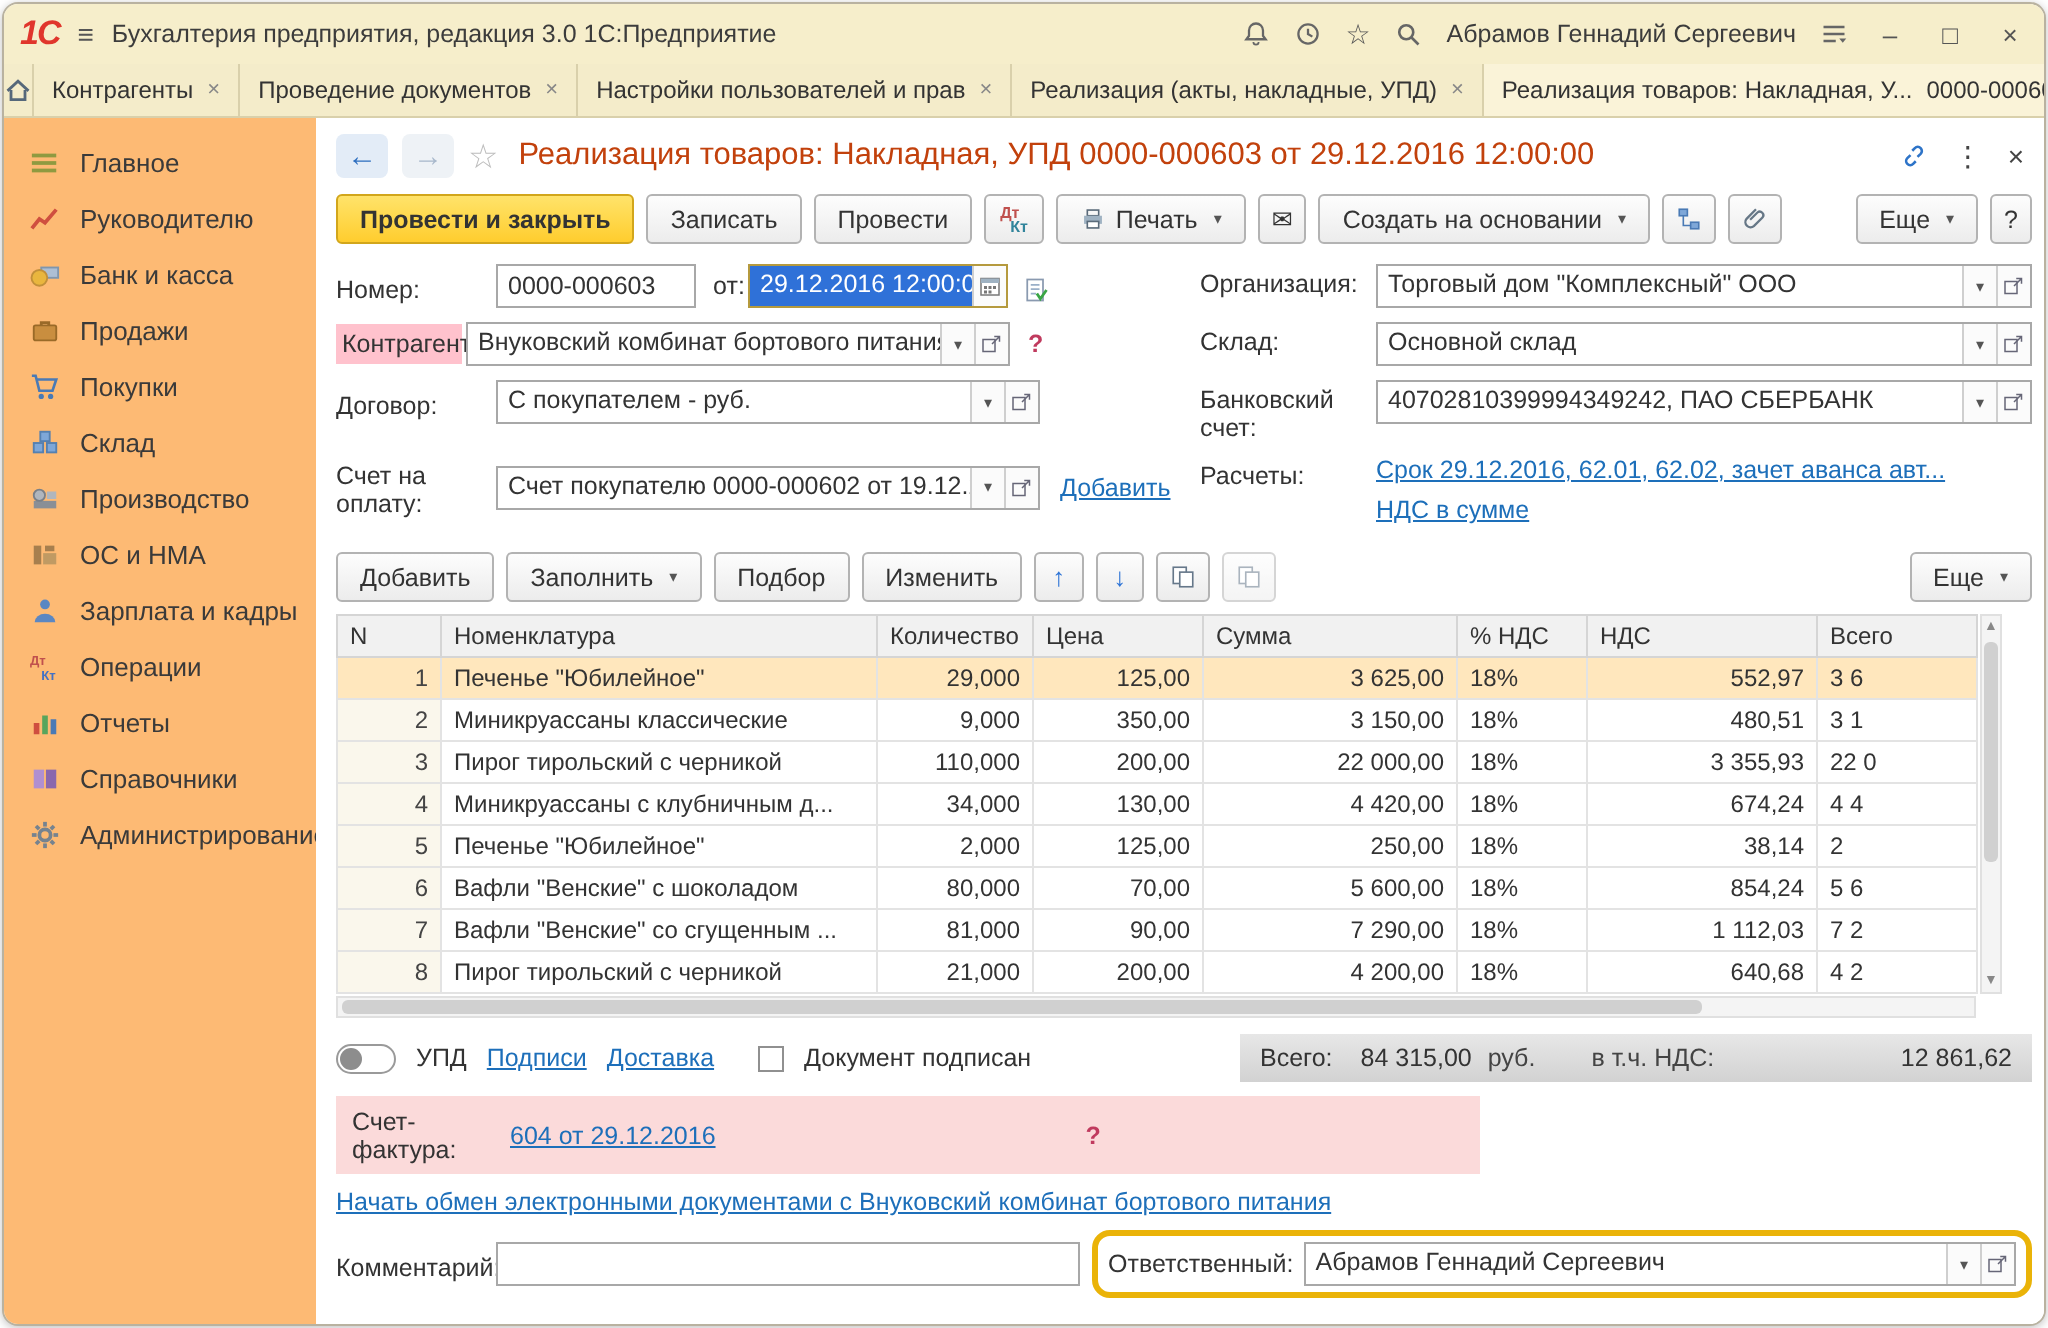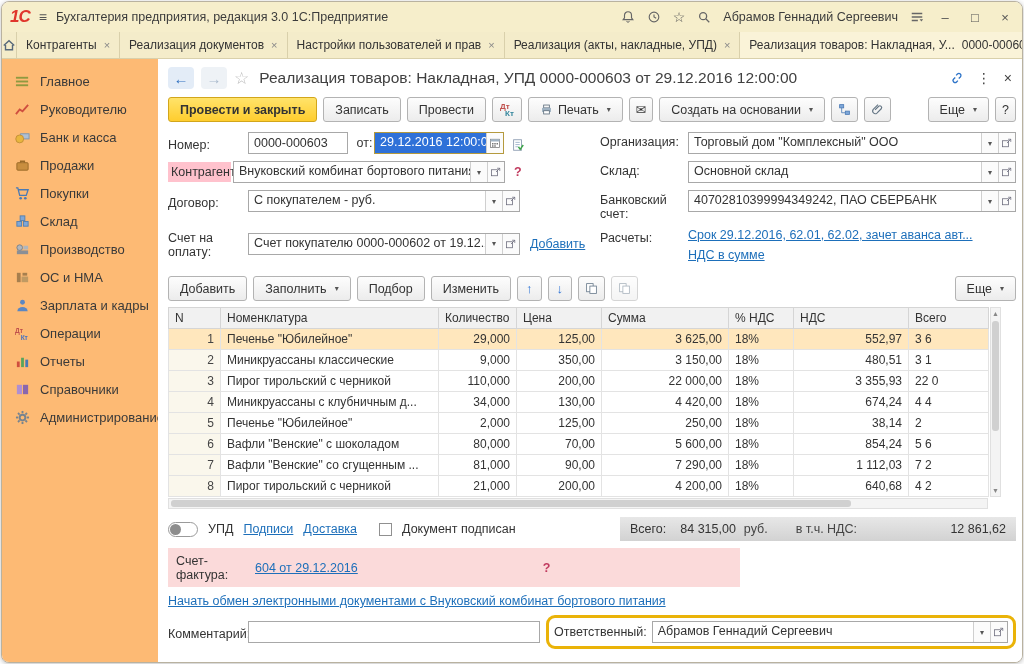--- a/index.html
+++ b/index.html
@@ -297,7 +297,7 @@
         <span class="x">×</span>
       </div>
     <div class="tab">
-        <span>Реализация документов</span>
+        <span>Проведение документов</span>
         <span class="x">×</span>
       </div>
     <div class="tab">

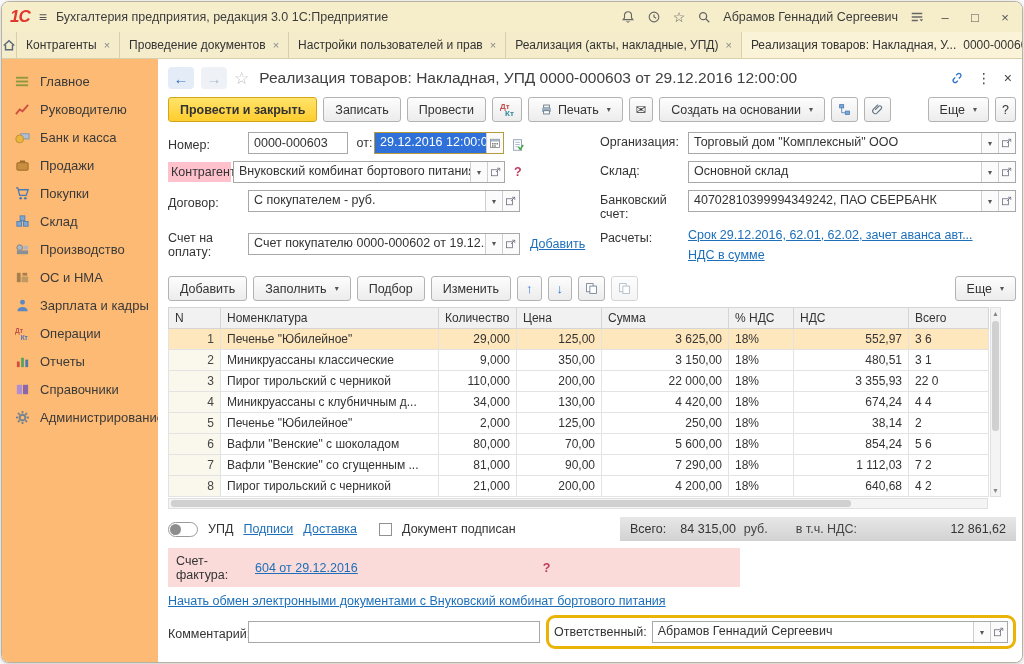--- a/index.html
+++ b/index.html
@@ -31,7 +31,7 @@
 .back{background:#e3ecf7;color:#2e6fc0}
 .fwd{background:#eef2f6;color:#a9b9cc}
 .star{color:#bdbdbd;font-size:17px}
-.doc-title{font-size:15.5px;color:#404040;margin-left:3px;white-space:nowrap;overflow:hidden}
+.doc-title{font-size:15.5px;color:#c2410c;margin-left:3px;white-space:nowrap;overflow:hidden}
 .hdr-right{margin-left:auto;display:flex;gap:13px;align-items:center;padding-right:4px}
 .dots{font-size:14px;color:#444;cursor:pointer}
 .hdr-x{font-size:14px;color:#444;cursor:pointer}

